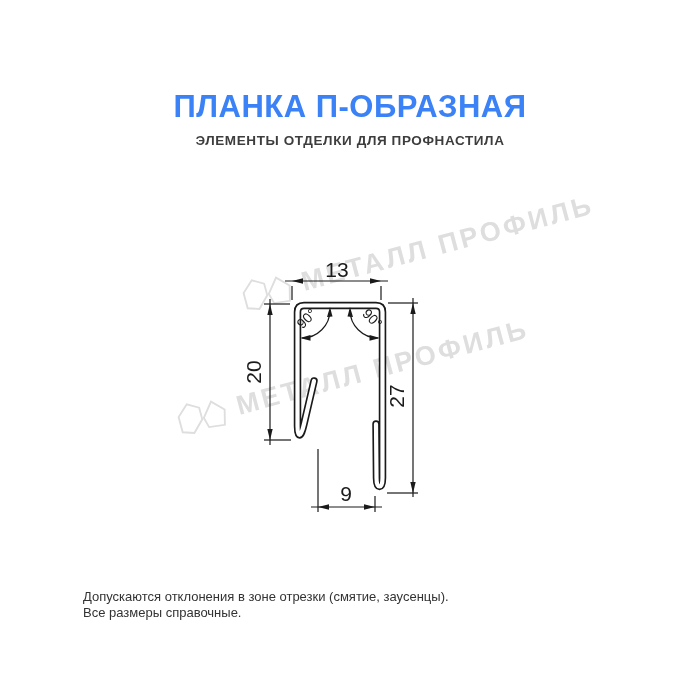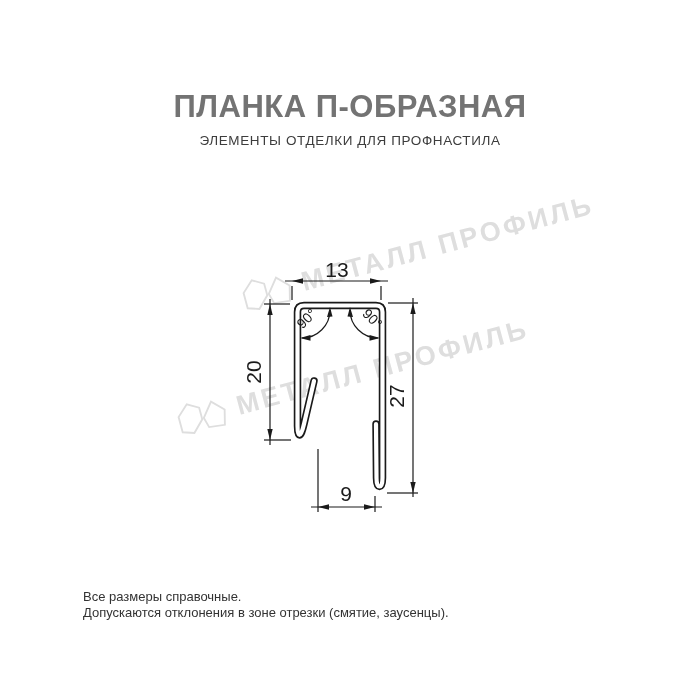--- a/index.html
+++ b/index.html
@@ -7,7 +7,7 @@
         font-family:"Liberation Sans",sans-serif;}
   
   .header{position:absolute;top:92px;left:0;width:700px;text-align:center;}
-  .title{font-size:31px;font-weight:bold;color:#737373;line-height:29px;letter-spacing:.5px;}
+  .title{font-size:31px;font-weight:bold;color:#3b82f6;line-height:29px;letter-spacing:.5px;}
   .subtitle{margin-top:12px;font-size:13.5px;font-weight:normal;color:#3d3d3d;letter-spacing:.6px;}
   
   .wm{position:absolute;display:flex;align-items:center;gap:9px;

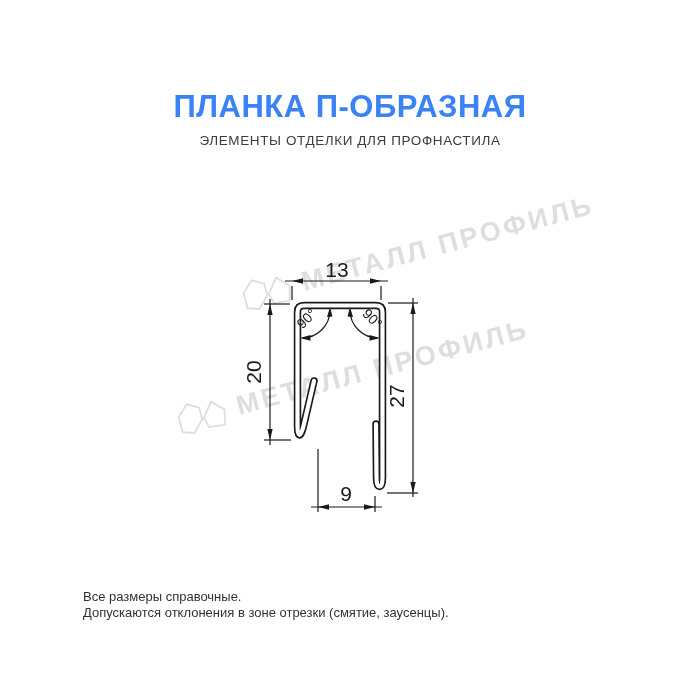--- a/index.html
+++ b/index.html
@@ -8,7 +8,7 @@
   
   .header{position:absolute;top:92px;left:0;width:700px;text-align:center;}
   .title{font-size:31px;font-weight:bold;color:#3b82f6;line-height:29px;letter-spacing:.5px;}
-  .subtitle{margin-top:12px;font-size:13.5px;font-weight:normal;color:#3d3d3d;letter-spacing:.6px;}
+  .subtitle{margin-top:12px;font-size:13.5px;font-weight:bold;color:#3d3d3d;letter-spacing:.6px;}
   
   .wm{position:absolute;display:flex;align-items:center;gap:9px;
       transform:rotate(-15deg);transform-origin:left center;white-space:nowrap;}

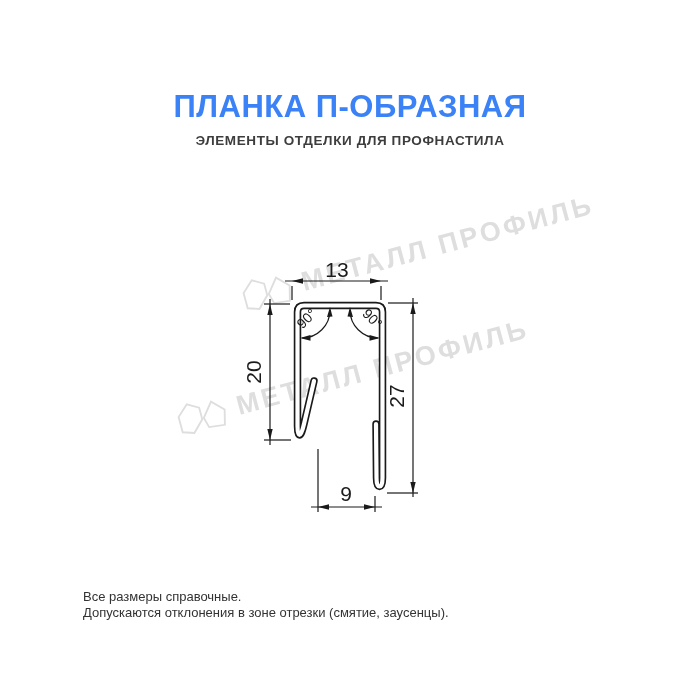--- a/index.html
+++ b/index.html
@@ -111,8 +111,8 @@
   </svg>
 
   <div class="footer">
+    <div>Допускаются отклонения в зоне отрезки (смятие, заусенцы).</div>
     <div>Все размеры справочные.</div>
-    <div>Допускаются отклонения в зоне отрезки (смятие, заусенцы).</div>
   </div>
 
 </div>

